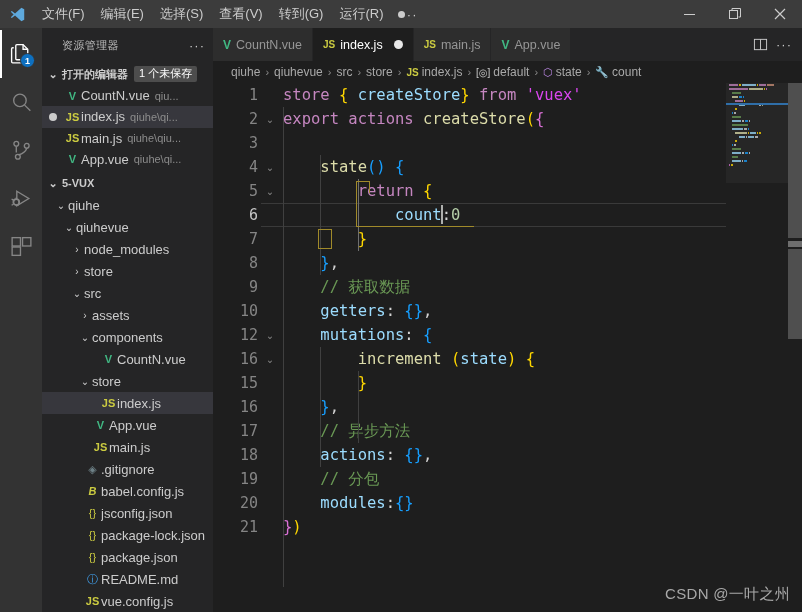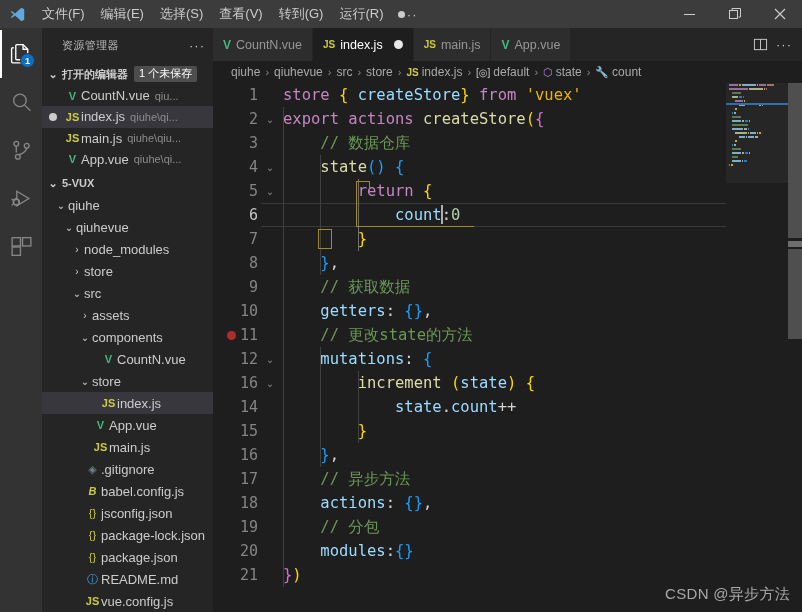--- a/index.html
+++ b/index.html
@@ -242,7 +242,7 @@
   .t-kw     { color: #c586c0; }
   .t-fn     { color: #dcdcaa; }
   .t-var    { color: #9cdcfe; }
-  .t-str    { color: #eab308; }
+  .t-str    { color: #d946ef; }
   .t-num    { color: #b5cea8; }
   .t-cmt    { color: #6a9955; }
   .t-p1     { color: #ffd700; }

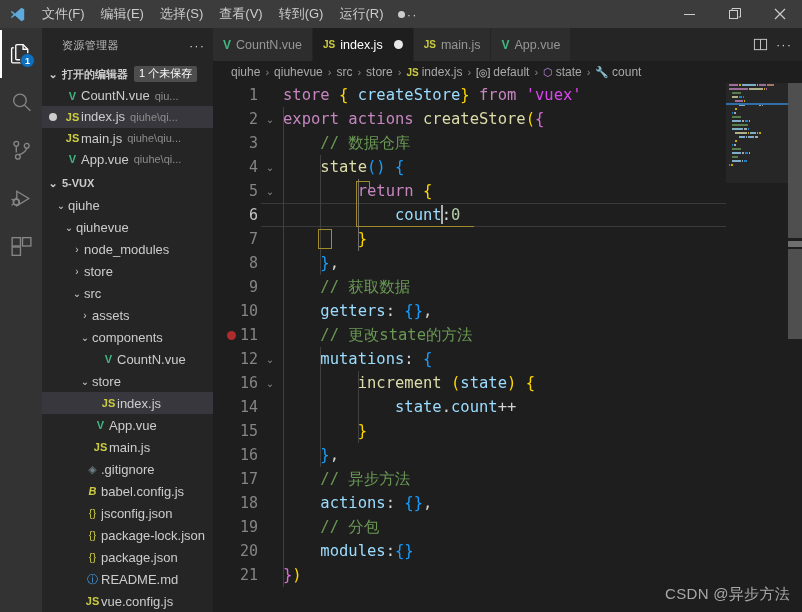--- a/index.html
+++ b/index.html
@@ -621,7 +621,7 @@
         <div class="code-scroll" id="code-lines">
             <div class="line"><span class="lnum">1</span><span class="fold"></span><span class="ltext"><span class="t-kw">store </span><span class="t-p1">{ </span><span class="t-var">createStore</span><span class="t-p1">}</span><span class="t-kw"> from </span><span class="t-str">'vuex'</span></span></div>
             <div class="line"><span class="lnum">2</span><span class="fold">⌄</span><span class="ltext"><span class="t-kw">export actions </span><span class="t-fn">createStore</span><span class="t-p1">(</span><span class="t-p2">{</span></span></div>
-            <div class="line"><span class="lnum">3</span><span class="fold"></span><span class="ltext"><span class="t-cmt">    // 数据仓库</span></span></div>
+            <div class="line"><span class="lnum">3</span><span class="fold"></span></div>
             <div class="line"><span class="lnum">4</span><span class="fold">⌄</span><span class="ltext"><span class="t-plain">    </span><span class="t-fn">state</span><span class="t-p3">()</span><span class="t-plain"> </span><span class="t-p3">{</span></span></div>
             <div class="line"><span class="lnum">5</span><span class="fold">⌄</span><span class="ltext"><span class="t-plain">        </span><span class="t-kw">return</span><span class="t-plain"> </span><span class="t-p1">{</span></span></div>
             <div class="line current"><span class="lnum cur">6</span><span class="fold"></span><span class="ltext"><span class="t-plain">            </span><span class="t-var">count</span><span class="cursor"></span><span class="t-plain">:</span><span class="t-num">0</span></span></div>

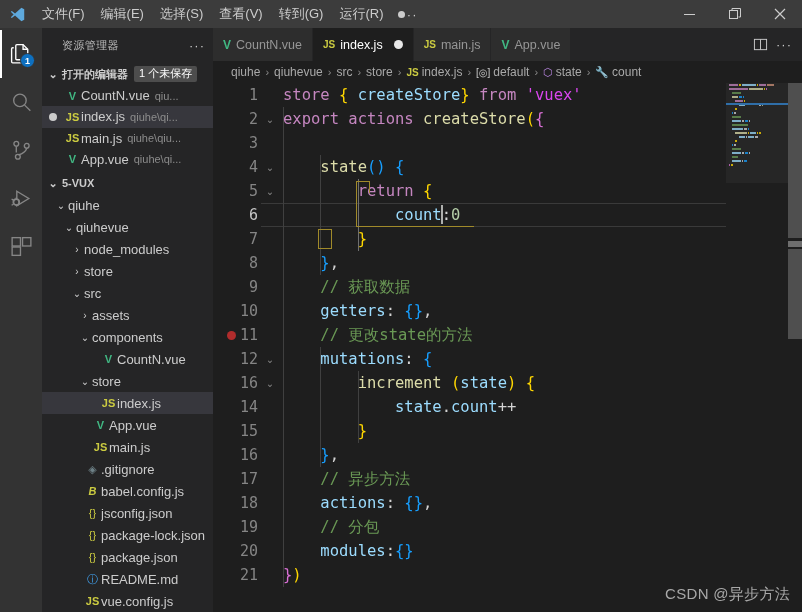--- a/index.html
+++ b/index.html
@@ -629,7 +629,6 @@
             <div class="line"><span class="lnum">8</span><span class="fold"></span><span class="ltext"><span class="t-plain">    </span><span class="t-p3">}</span><span class="t-plain">,</span></span></div>
             <div class="line"><span class="lnum">9</span><span class="fold"></span><span class="ltext"><span class="t-cmt">    // 获取数据</span></span></div>
             <div class="line"><span class="lnum">10</span><span class="fold"></span><span class="ltext"><span class="t-plain">    </span><span class="t-var">getters</span><span class="t-plain">: </span><span class="t-p3">{}</span><span class="t-plain">,</span></span></div>
-            <div class="line"><span class="bp"></span><span class="lnum">11</span><span class="fold"></span><span class="ltext"><span class="t-cmt">    // 更改state的方法</span></span></div>
             <div class="line"><span class="lnum">12</span><span class="fold">⌄</span><span class="ltext"><span class="t-plain">    </span><span class="t-var">mutations</span><span class="t-plain">: </span><span class="t-p3">{</span></span></div>
             <div class="line"><span class="lnum">16</span><span class="fold">⌄</span><span class="ltext"><span class="t-plain">        </span><span class="t-fn">increment</span><span class="t-plain"> </span><span class="t-p1">(</span><span class="t-var">state</span><span class="t-p1">)</span><span class="t-plain"> </span><span class="t-p1">{</span></span></div>
             <div class="line"><span class="lnum">14</span><span class="fold"></span><span class="ltext"><span class="t-plain">            </span><span class="t-var">state</span><span class="t-plain">.</span><span class="t-var">count</span><span class="t-plain">++</span></span></div>

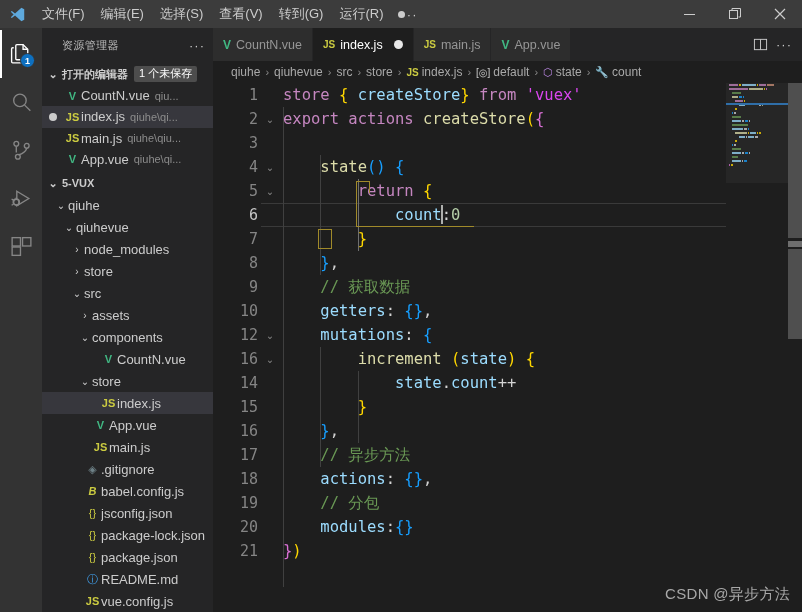--- a/index.html
+++ b/index.html
@@ -631,7 +631,6 @@
             <div class="line"><span class="lnum">10</span><span class="fold"></span><span class="ltext"><span class="t-plain">    </span><span class="t-var">getters</span><span class="t-plain">: </span><span class="t-p3">{}</span><span class="t-plain">,</span></span></div>
             <div class="line"><span class="lnum">12</span><span class="fold">⌄</span><span class="ltext"><span class="t-plain">    </span><span class="t-var">mutations</span><span class="t-plain">: </span><span class="t-p3">{</span></span></div>
             <div class="line"><span class="lnum">16</span><span class="fold">⌄</span><span class="ltext"><span class="t-plain">        </span><span class="t-fn">increment</span><span class="t-plain"> </span><span class="t-p1">(</span><span class="t-var">state</span><span class="t-p1">)</span><span class="t-plain"> </span><span class="t-p1">{</span></span></div>
-            <div class="line"><span class="lnum">14</span><span class="fold"></span><span class="ltext"><span class="t-plain">            </span><span class="t-var">state</span><span class="t-plain">.</span><span class="t-var">count</span><span class="t-plain">++</span></span></div>
             <div class="line"><span class="lnum">15</span><span class="fold"></span><span class="ltext"><span class="t-plain">        </span><span class="t-p1">}</span></span></div>
             <div class="line"><span class="lnum">16</span><span class="fold"></span><span class="ltext"><span class="t-plain">    </span><span class="t-p3">}</span><span class="t-plain">,</span></span></div>
             <div class="line"><span class="lnum">17</span><span class="fold"></span><span class="ltext"><span class="t-cmt">    // 异步方法</span></span></div>

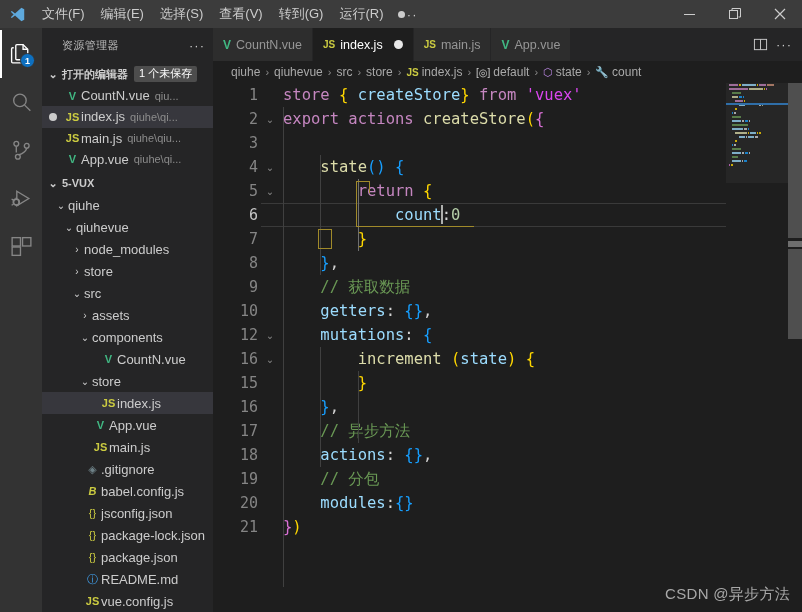--- a/index.html
+++ b/index.html
@@ -759,7 +759,7 @@
   </div>
 
   <div class="watermark">
-    <span>CSDN @异步方法</span>
+    <span>CSDN @一叶之州</span>
   </div>
 </div>
 

